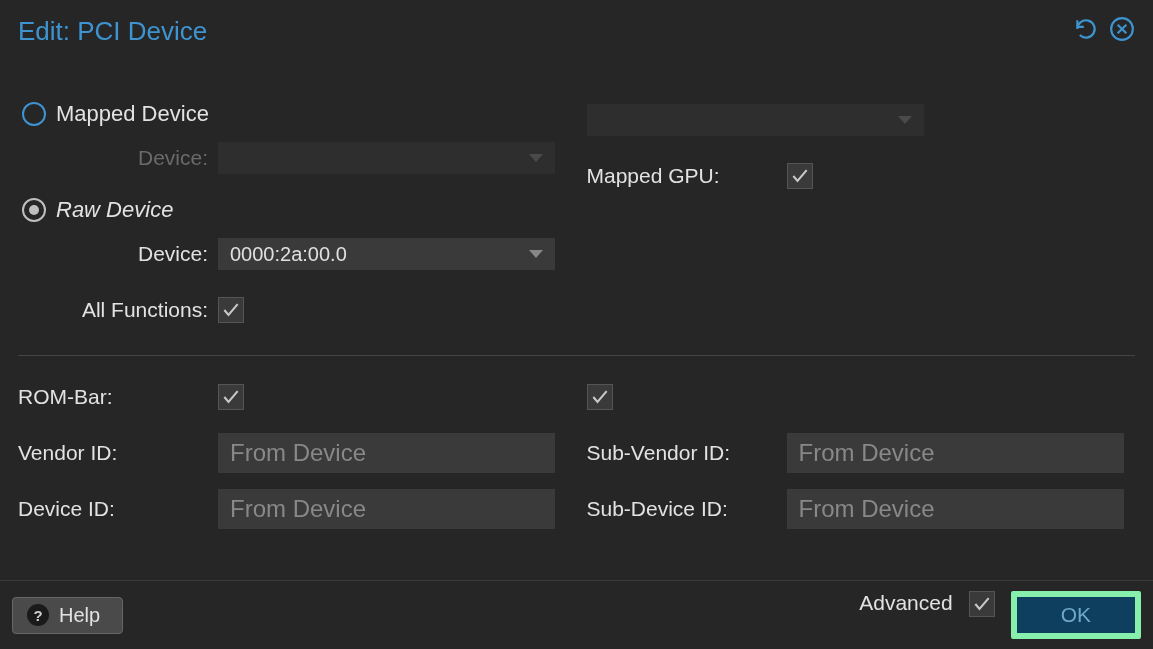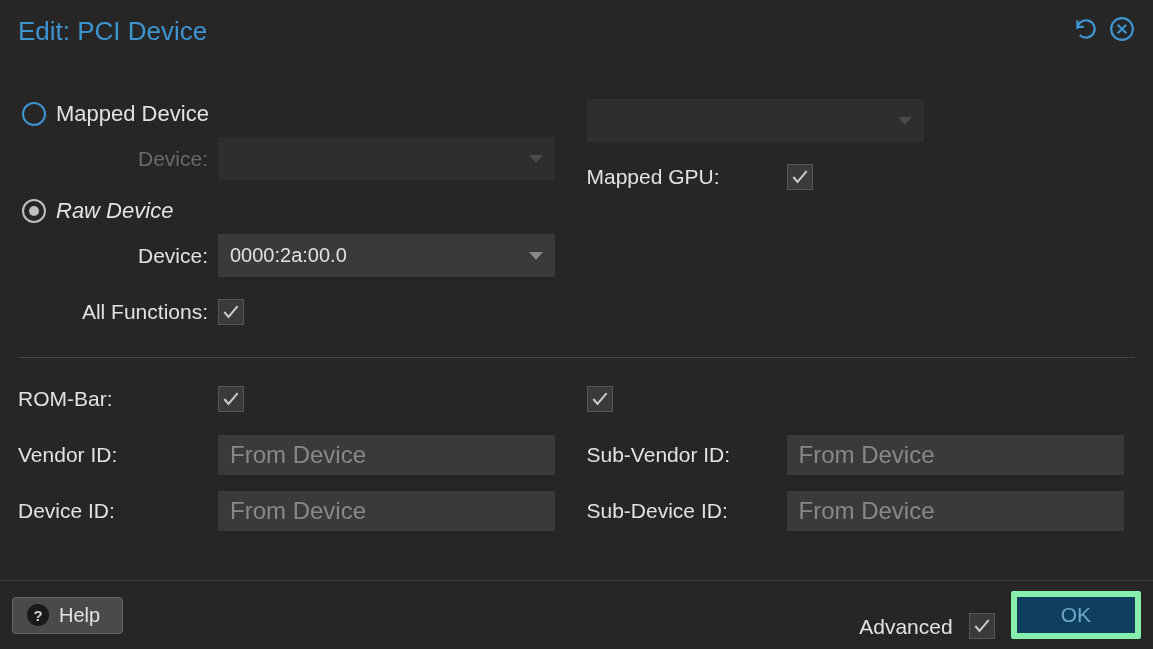--- a/index.html
+++ b/index.html
@@ -105,7 +105,7 @@
   }
   .select {
     width: 337px;
-    height: 43px;
+    height: 32px;
     background: #3a3a3a;
     display: flex;
     align-items: center;

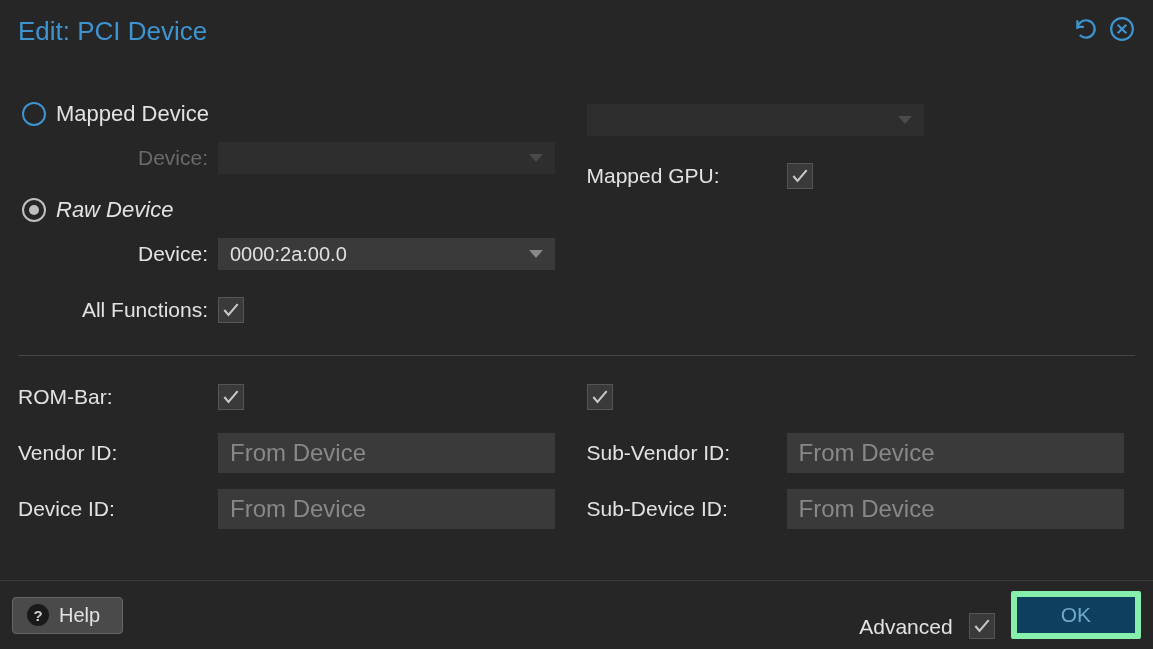--- a/index.html
+++ b/index.html
@@ -198,7 +198,7 @@
   }
   .footer-right {
     display: flex;
-    align-items: flex-end;
+    align-items: flex-start;
     gap: 16px;
     margin-left: 12px;
   }

